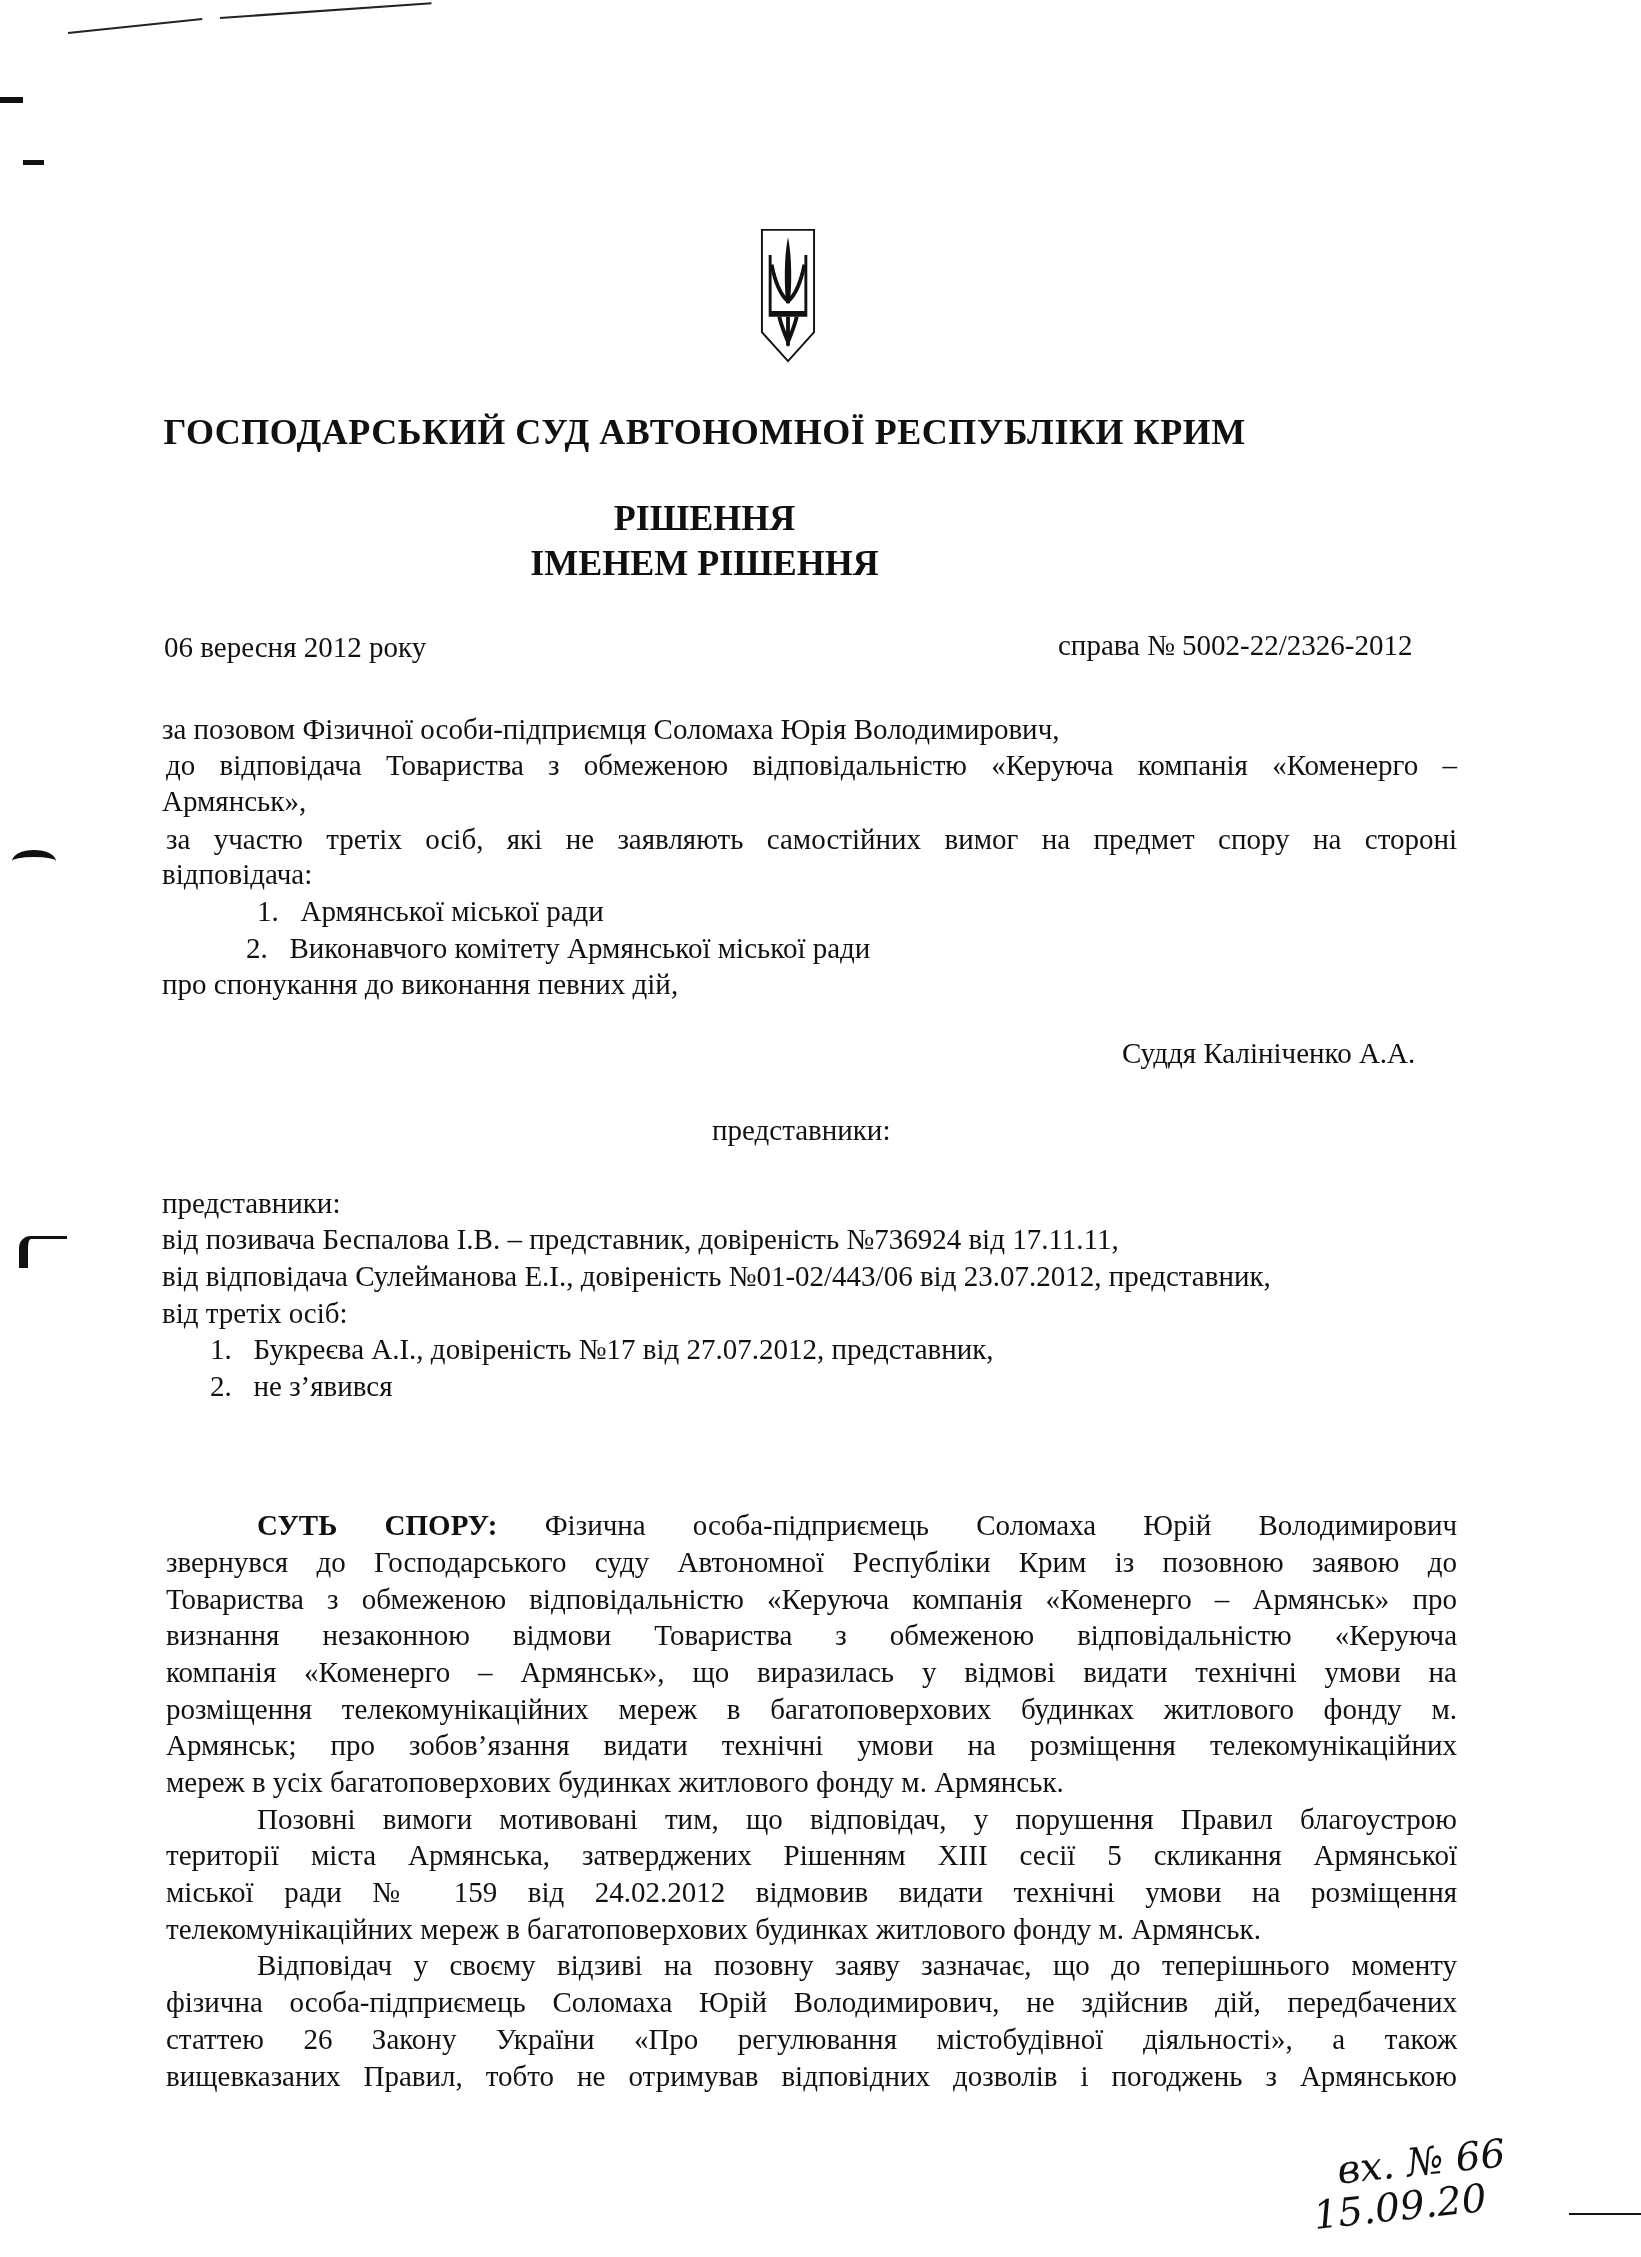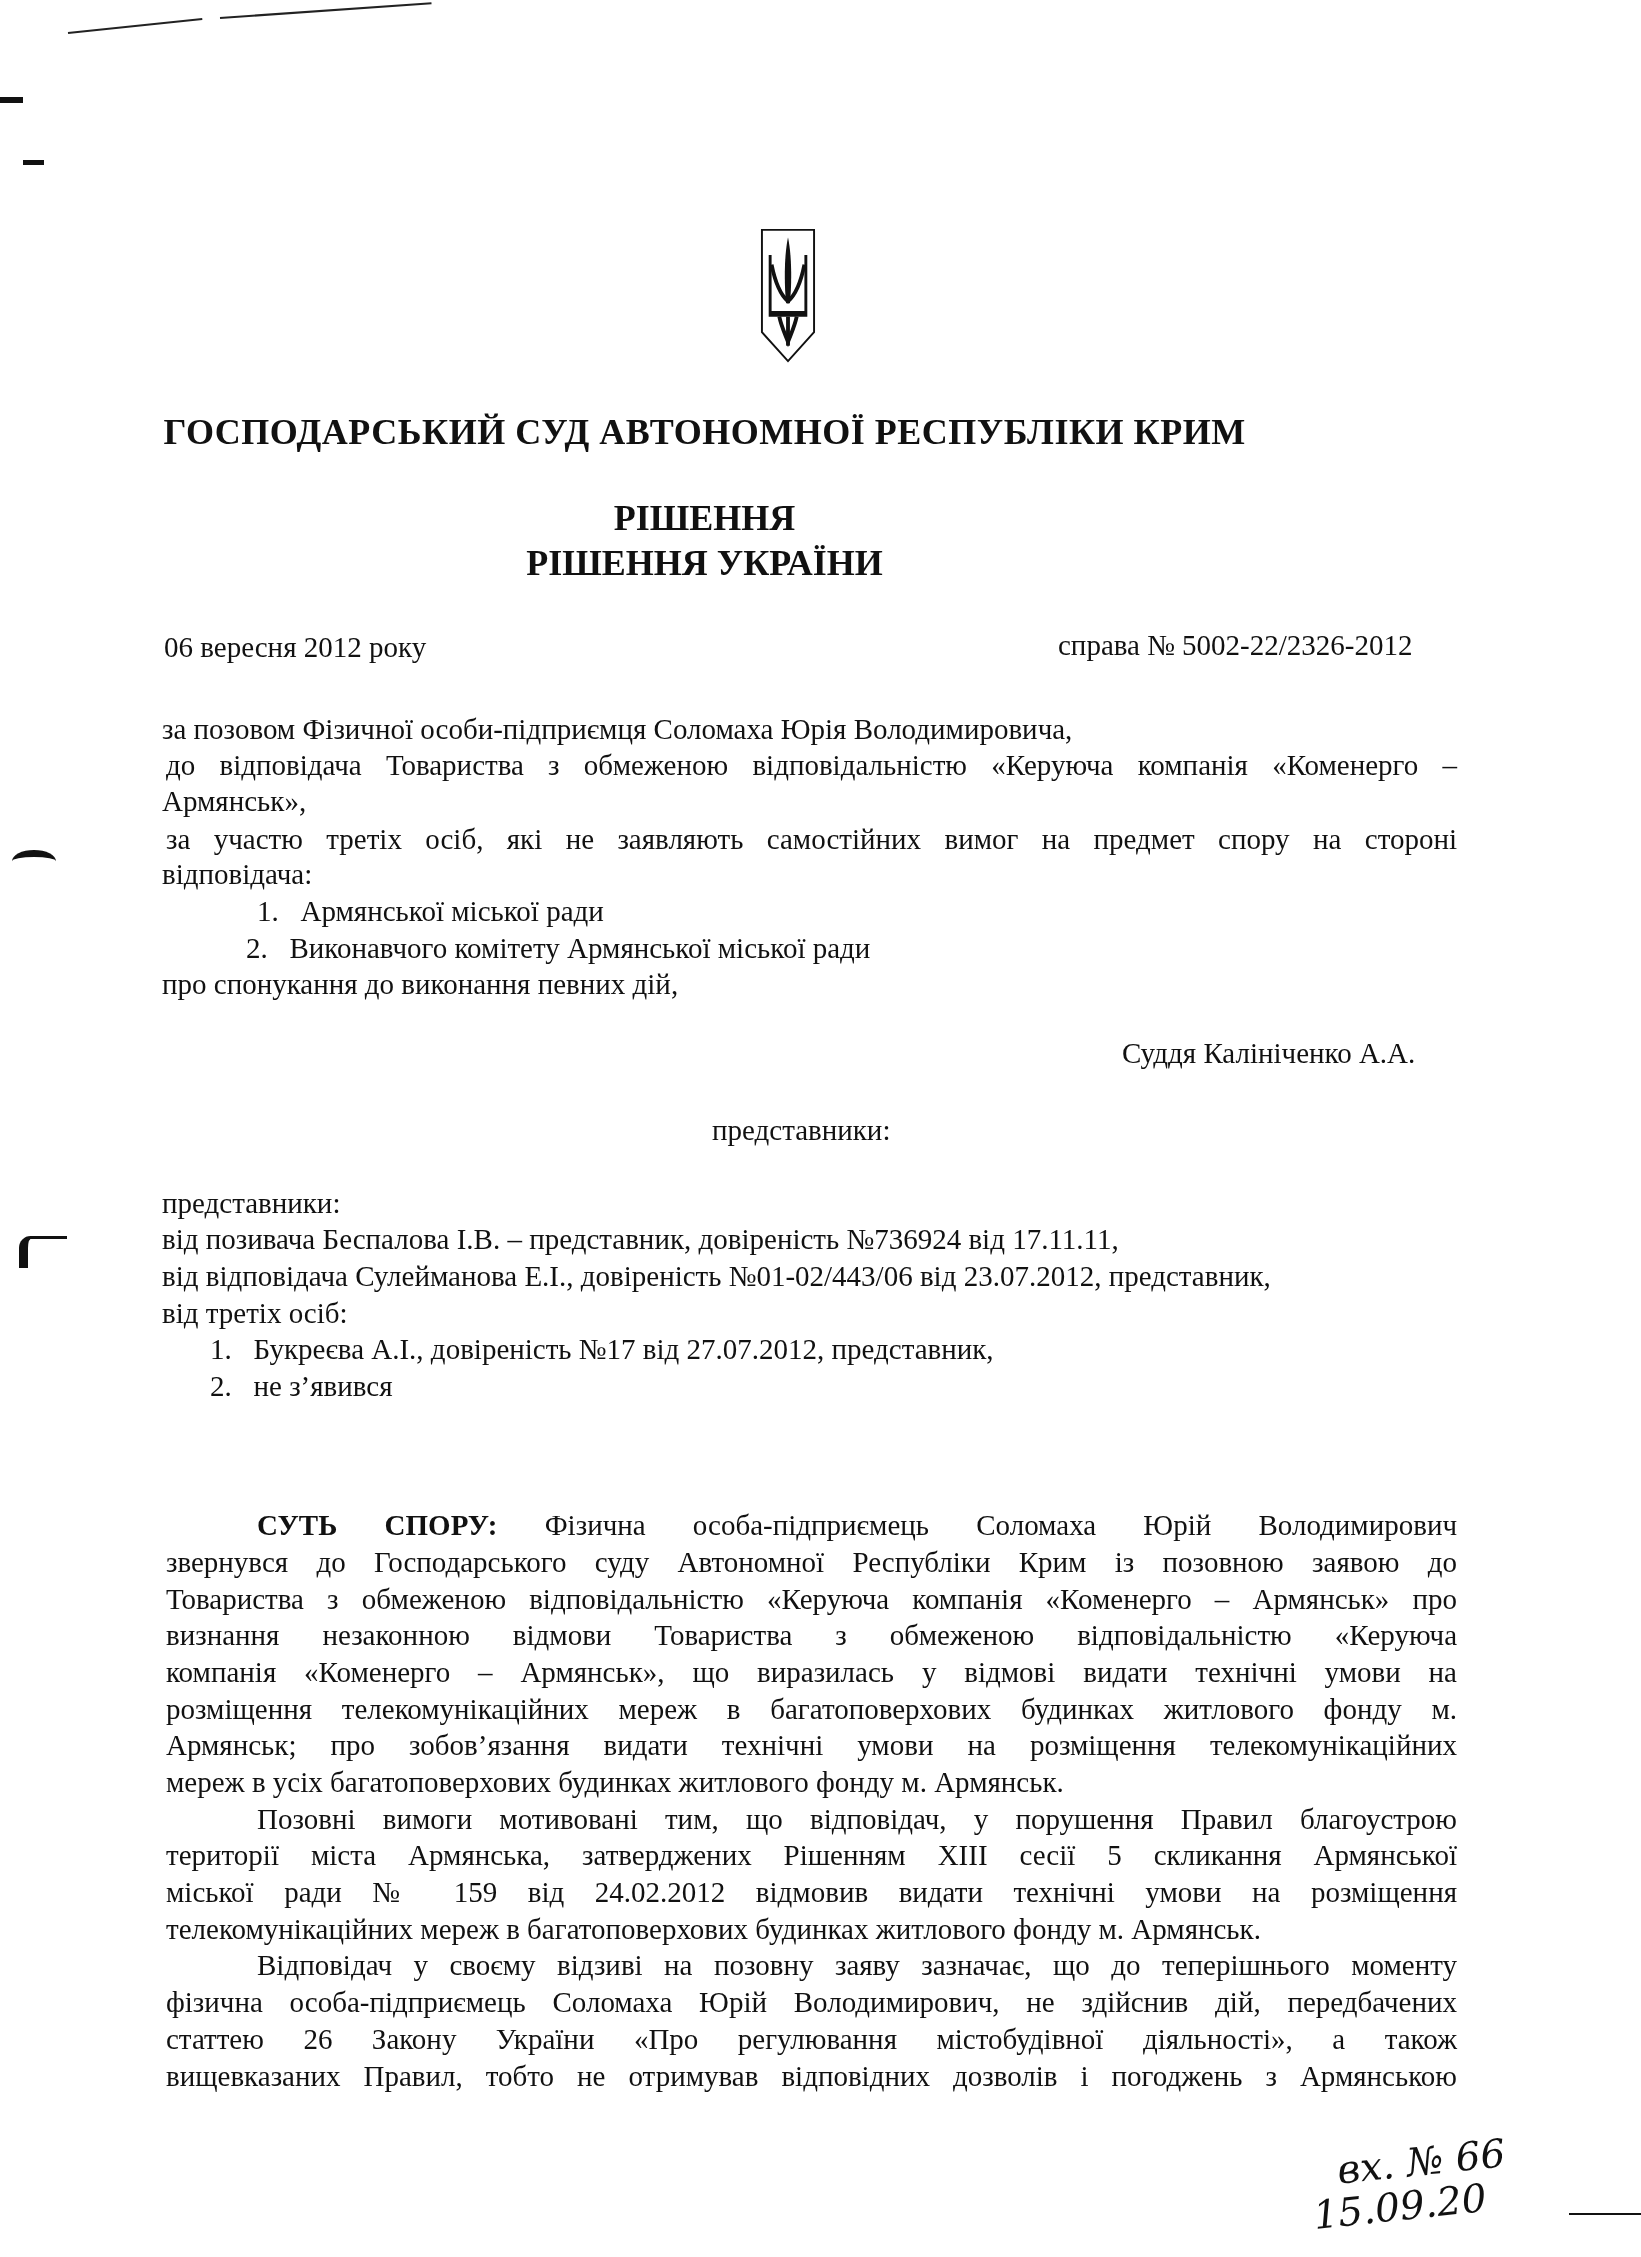--- a/index.html
+++ b/index.html
@@ -41,7 +41,7 @@
 
 <div class="title" style="top:411px;font-size:36px;letter-spacing:0.5px;">ГОСПОДАРСЬКИЙ СУД АВТОНОМНОЇ  РЕСПУБЛІКИ КРИМ</div>
 <div class="title" style="top:497px;font-size:36px;">РІШЕННЯ</div>
-<div class="title" style="top:542px;font-size:36px;">РІШЕННЯ УКРАЇНИ</div>
+<div class="title" style="top:542px;font-size:36px;">ІМЕНЕМ РІШЕННЯ</div>
 
 <div class="line" style="left:164px;top:630px;">06 вересня 2012 року</div>
 <div class="line" style="left:1058px;top:628px;">справа № 5002-22/2326-2012</div>

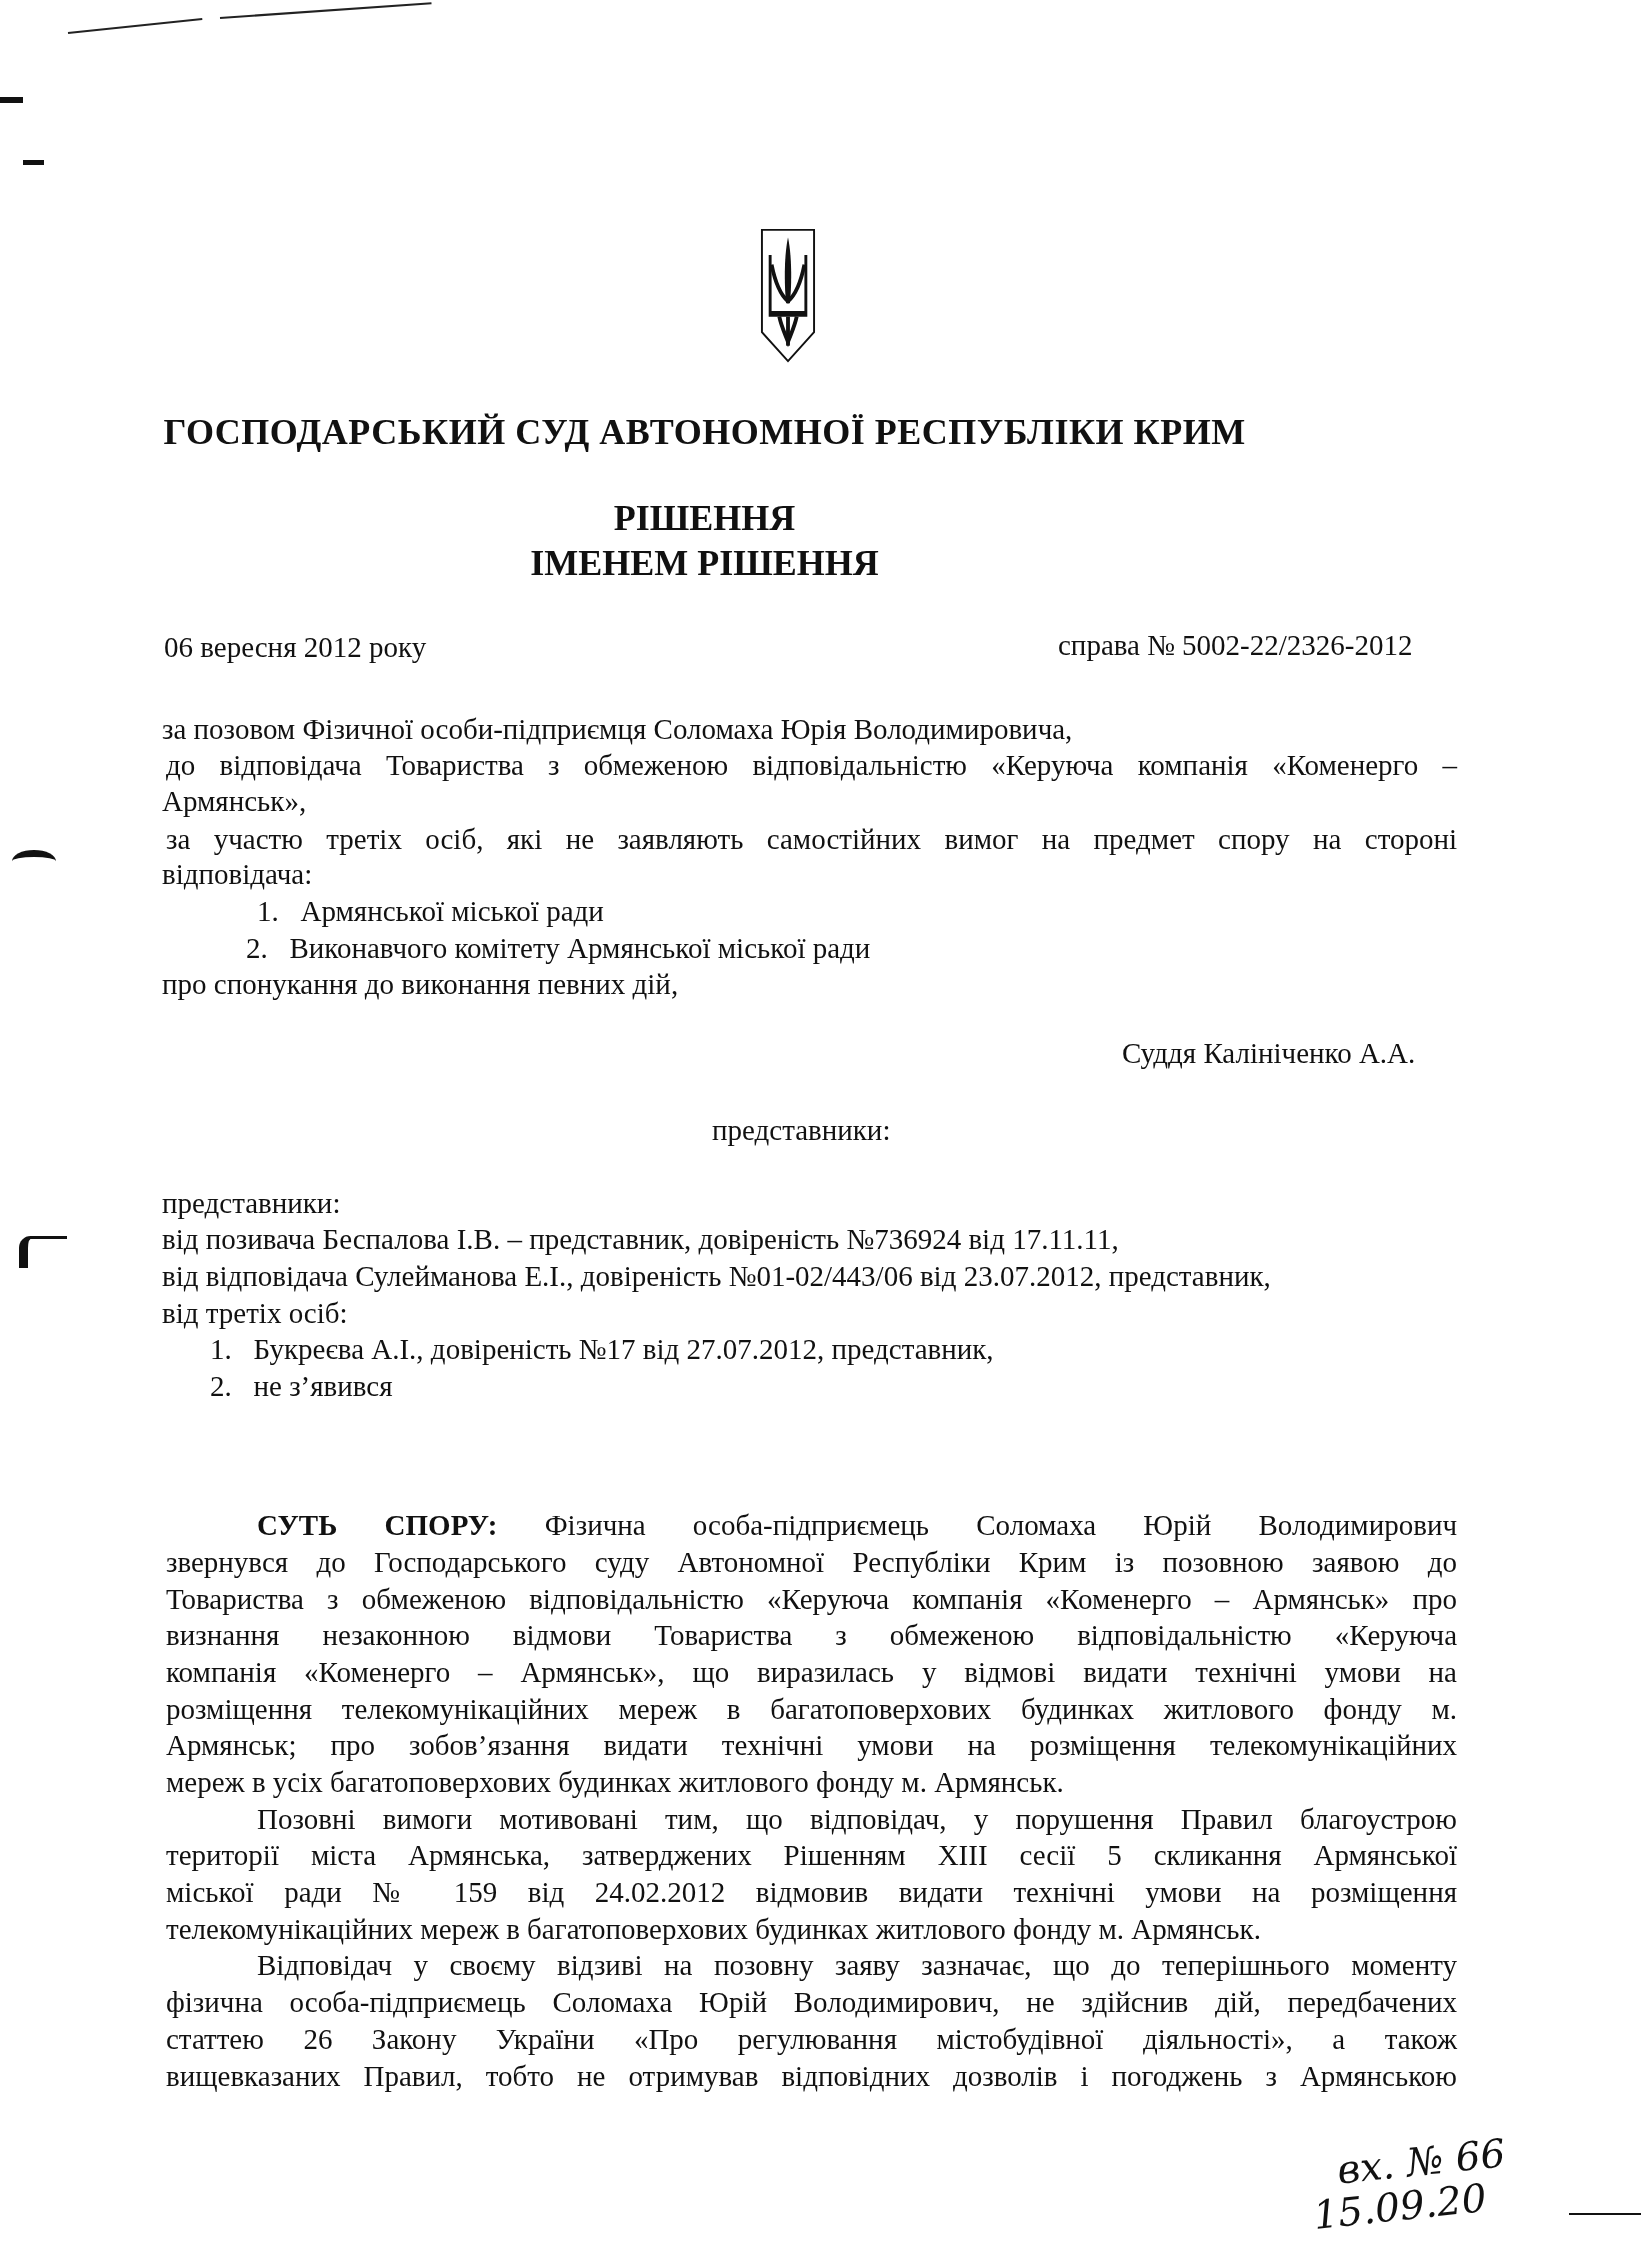--- a/index.html
+++ b/index.html
@@ -46,7 +46,7 @@
 <div class="line" style="left:164px;top:630px;">06 вересня 2012 року</div>
 <div class="line" style="left:1058px;top:628px;">справа № 5002-22/2326-2012</div>
 
-<div class="line" style="left:162px;top:712px;">за позовом Фізичної особи-підприємця Соломаха Юрія Володимировича,</div>
+<div class="line" style="left:162px;top:712px;">за позовом Фізичної особи-підприємця Соломаха Юрія Володимирович,</div>
 <div class="just" style="top:747px;">до відповідача Товариства з обмеженою відповідальністю «Керуюча компанія «Коменерго –</div>
 <div class="line" style="left:162px;top:784px;">Армянськ»,</div>
 <div class="just" style="top:821px;">за участю третіх осіб, які не заявляють самостійних вимог на предмет спору на стороні</div>

